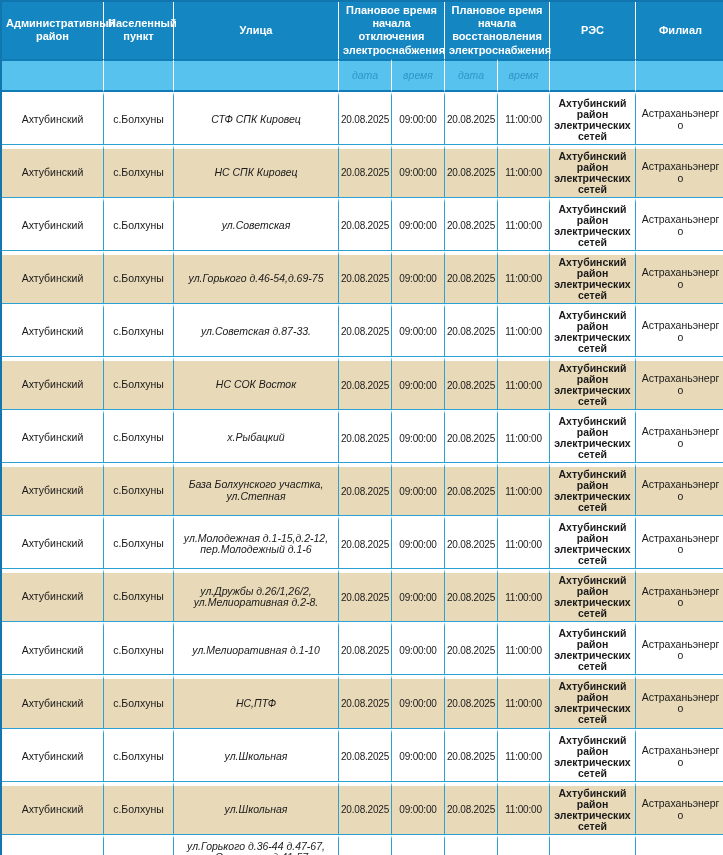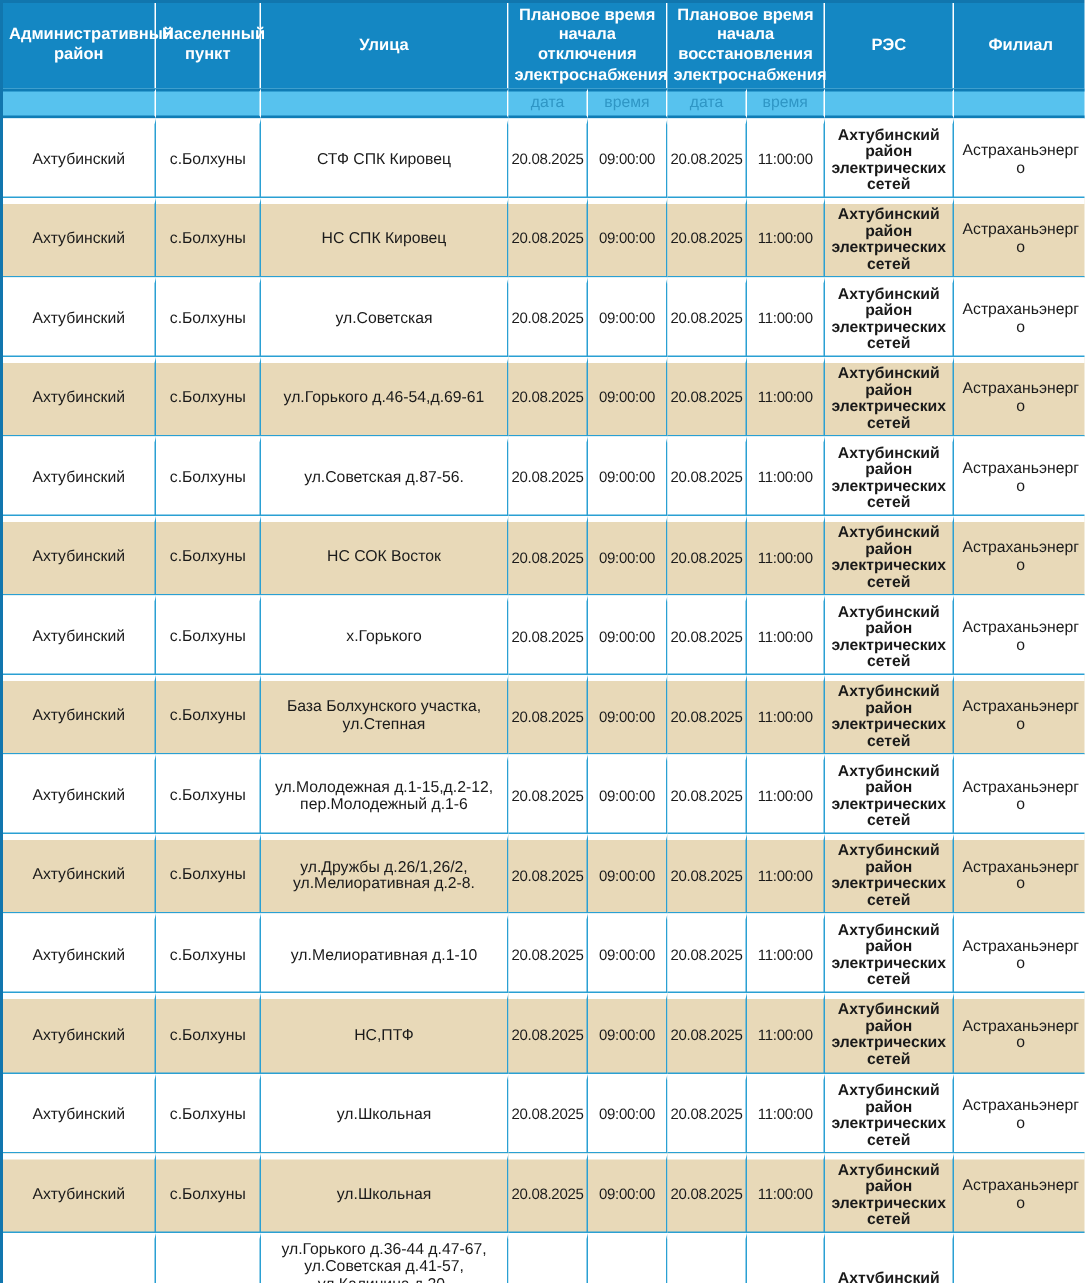--- a/index.html
+++ b/index.html
@@ -50,10 +50,11 @@
     color: var(--subheader-text);
     font-weight: normal;
     font-size: 10.5px;
-    height: 20px;
+    height: 33px;
     border-top: 2px solid var(--header-divider);
     border-bottom: 2px solid var(--header-divider);
     padding: 1px 2px;
+    font-style: italic;
   }
   thead th:last-child { border-right: none; }
   tbody tr { height: 50px; }

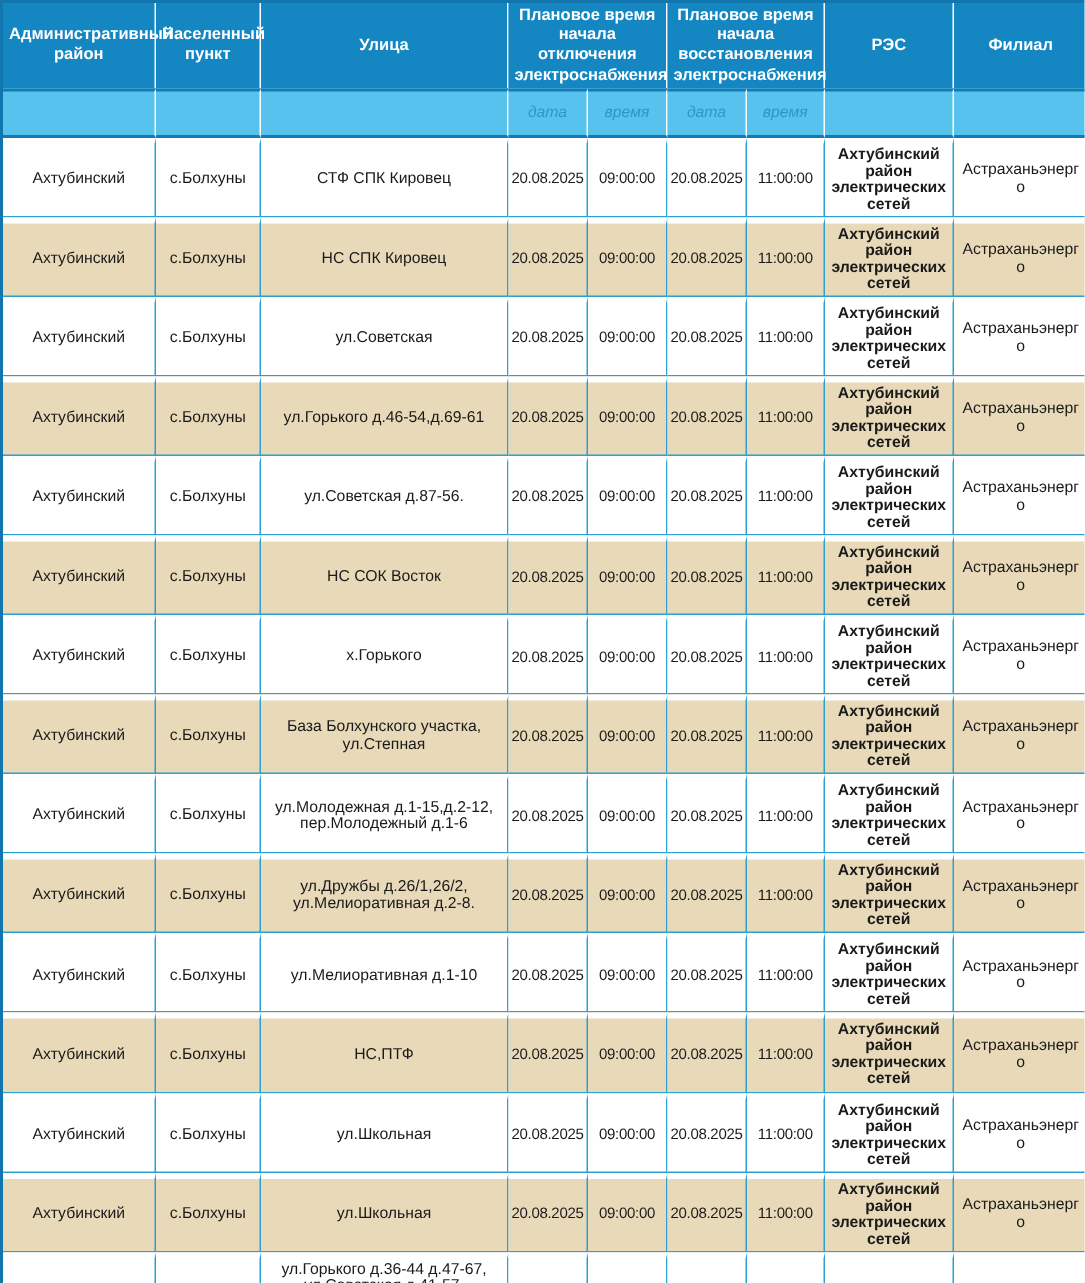--- a/index.html
+++ b/index.html
@@ -81,7 +81,7 @@
     padding: 18px 0;
   }
   tbody td.res { line-height: 1.05; padding: 2px 2px; font-weight: bold; }
-  tbody td.street { padding: 2px 6px; }
+  tbody td.street { padding: 2px 6px; font-style: italic; }
 </style>
 </head>
 <body>

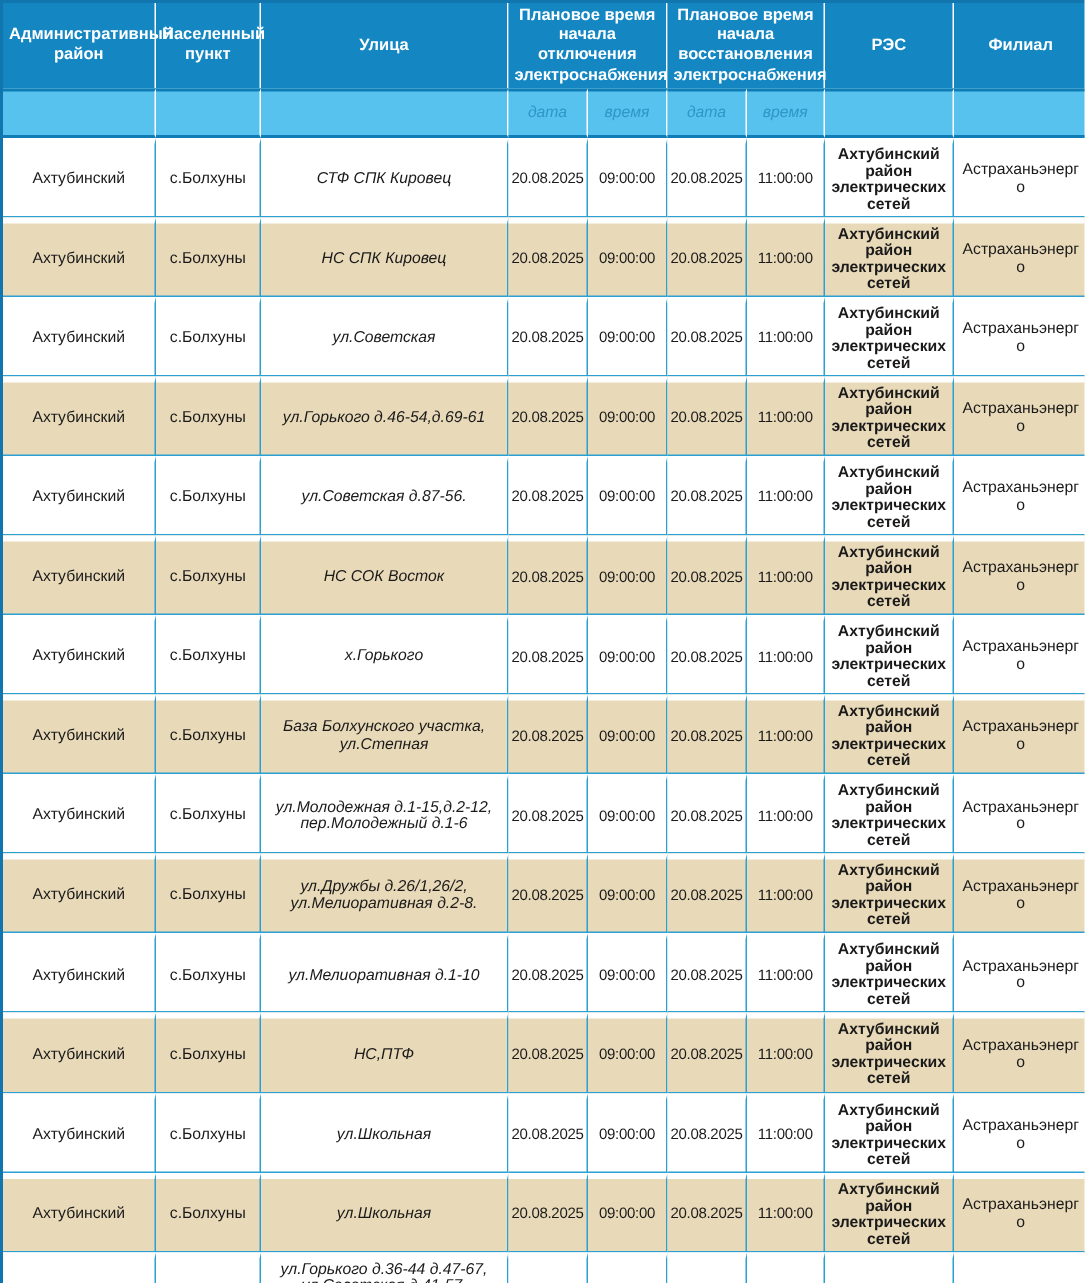--- a/index.html
+++ b/index.html
@@ -158,7 +158,7 @@
         <tr class="alt">
           <td>Ахтубинский</td>
           <td>с.Болхуны</td>
-          <td class="street">ул.Горького д.46-54,д.69-61</td>
+          <td class="street">ул.Горького д.46-54,д.69-75</td>
           <td class="num">20.08.2025</td>
           <td class="num">09:00:00</td>
           <td class="num">20.08.2025</td>

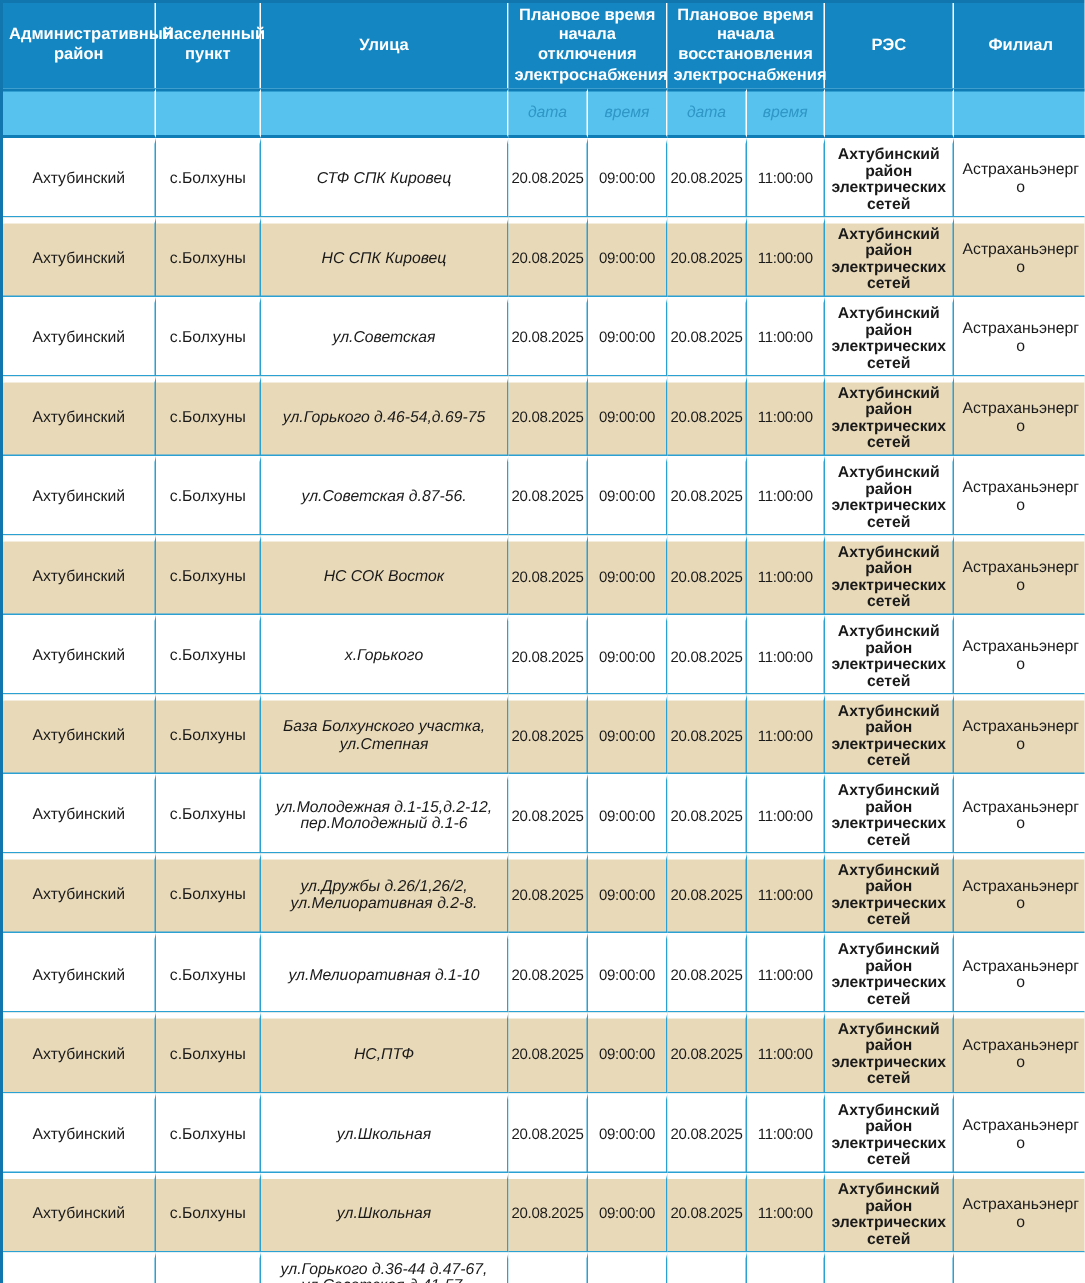--- a/index.html
+++ b/index.html
@@ -169,7 +169,7 @@
         <tr>
           <td>Ахтубинский</td>
           <td>с.Болхуны</td>
-          <td class="street">ул.Советская д.87-56.</td>
+          <td class="street">ул.Советская д.87-33.</td>
           <td class="num">20.08.2025</td>
           <td class="num">09:00:00</td>
           <td class="num">20.08.2025</td>

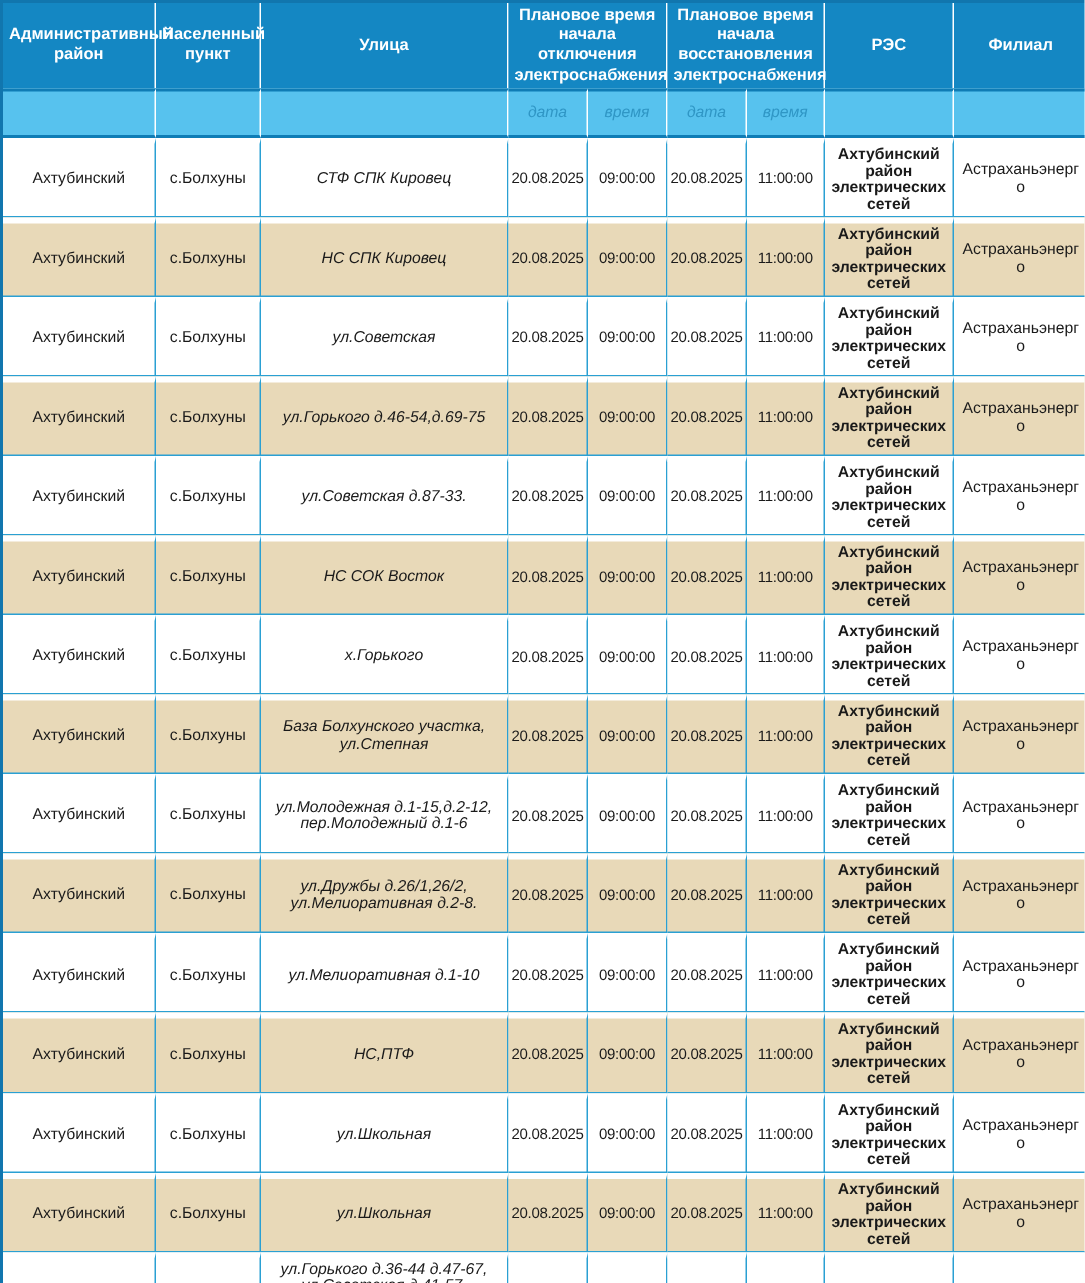--- a/index.html
+++ b/index.html
@@ -191,7 +191,7 @@
         <tr>
           <td>Ахтубинский</td>
           <td>с.Болхуны</td>
-          <td class="street">х.Горького</td>
+          <td class="street">х.Рыбацкий</td>
           <td class="num">20.08.2025</td>
           <td class="num">09:00:00</td>
           <td class="num">20.08.2025</td>

